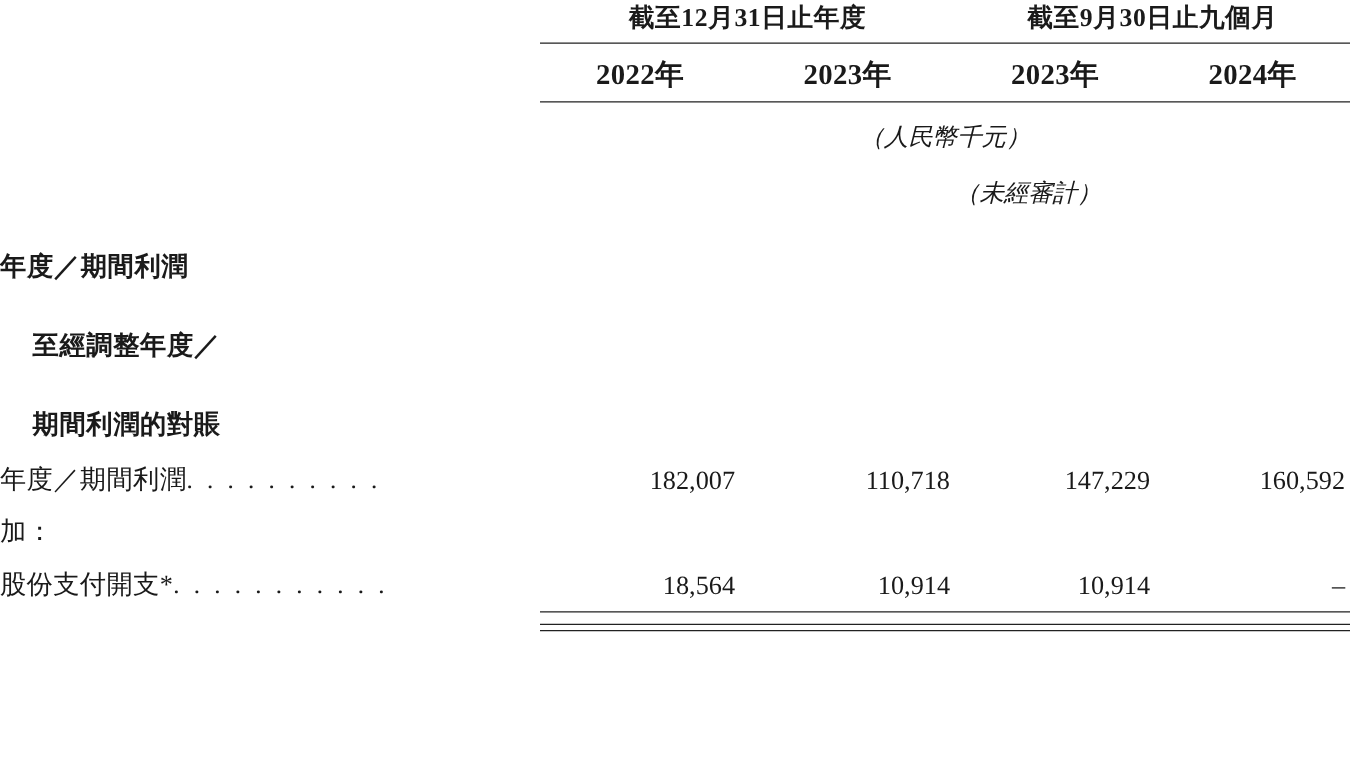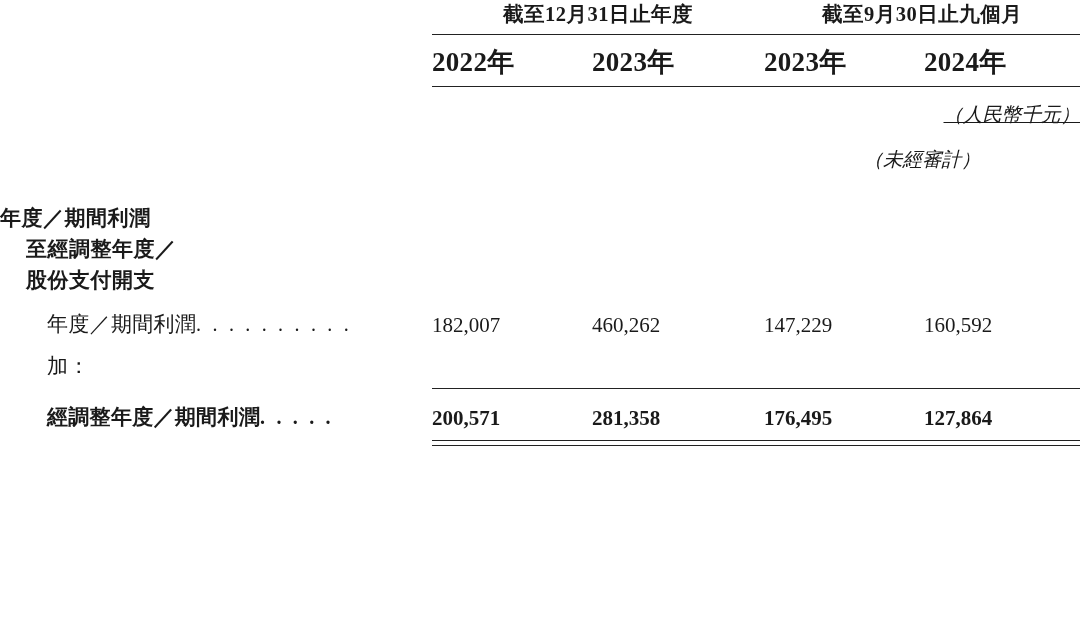--- a/index.html
+++ b/index.html
@@ -56,7 +56,8 @@
   .spacer-row td { height: 9px; }
 
   .yr {
-    font-size: 27px;
+    text-align: center;
+    font-size: 23px;
     font-weight: bold;
     padding-bottom: 6px;
     letter-spacing: 0.3px;

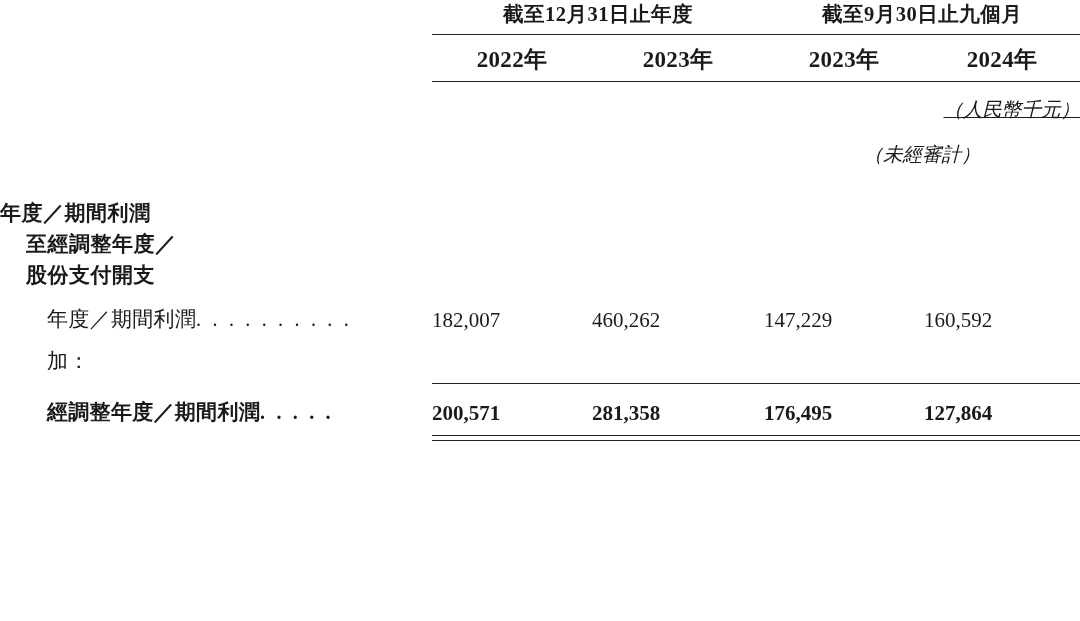--- a/index.html
+++ b/index.html
@@ -68,12 +68,11 @@
   }
 
   .unit-row td {
-    text-align: right;
+    text-align: center;
     font-size: 19.5px;
     font-style: italic;
     padding-top: 14px;
     padding-bottom: 2px;
-    text-decoration: underline;
   }
   .unaudit-row td {
     text-align: center;

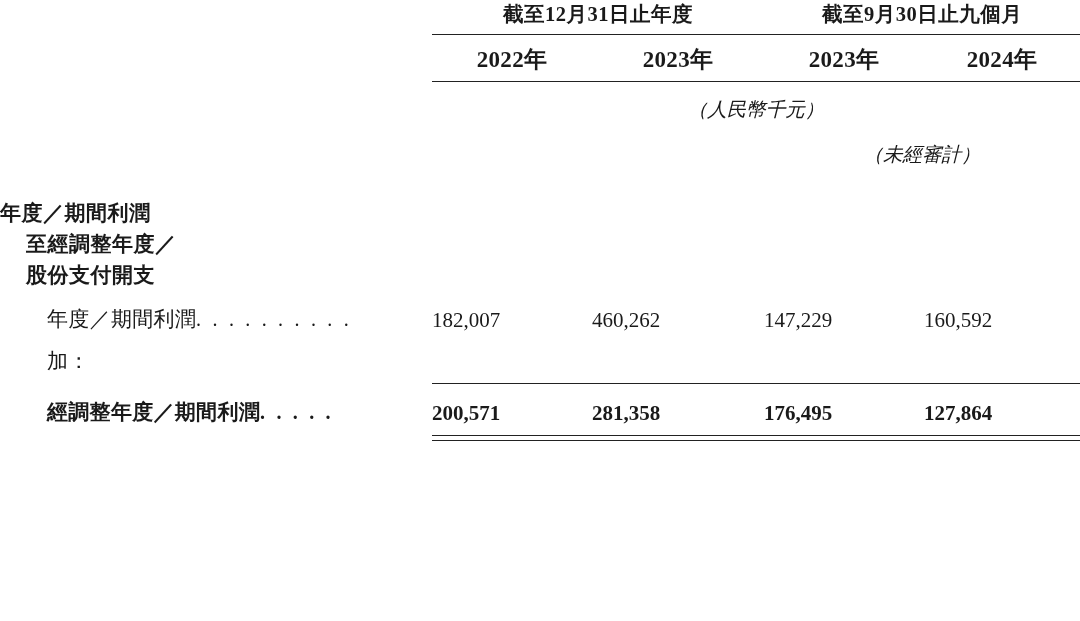--- a/index.html
+++ b/index.html
@@ -75,7 +75,6 @@
     padding-bottom: 2px;
   }
   .unaudit-row td {
-    text-align: center;
     font-size: 19.5px;
     font-style: italic;
     padding-top: 16px;

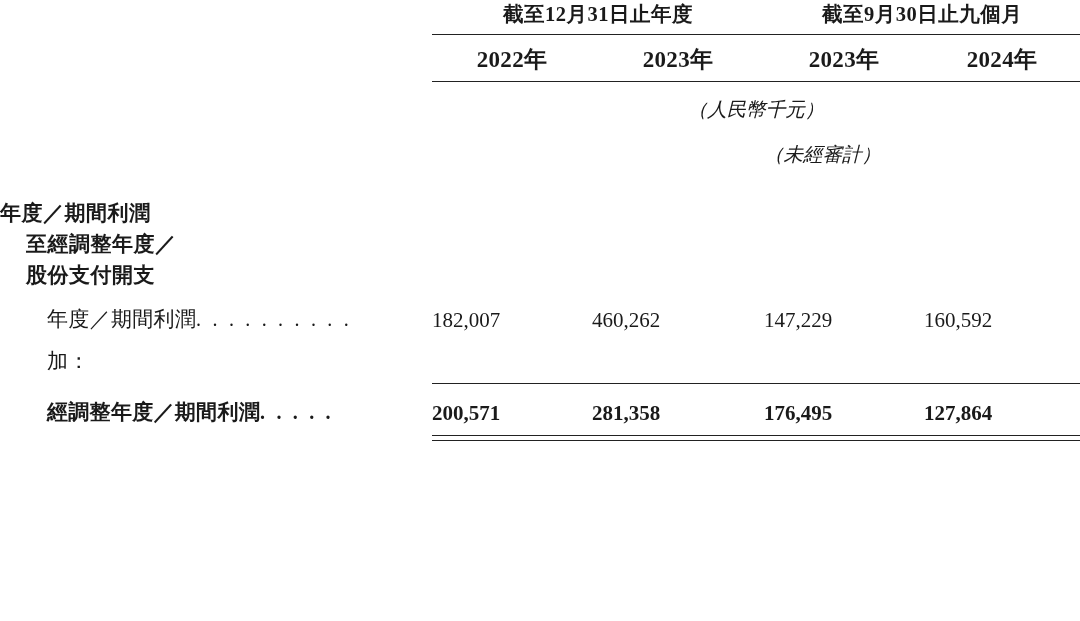--- a/index.html
+++ b/index.html
@@ -87,7 +87,7 @@
     line-height: 1.48;
     letter-spacing: 0.5px;
   }
-  .section-title .l2 { padding-left: 26px; display: block; }
+  .section-title .l2 { padding-left: 26px; display: block; margin-top: 32px; }
 
   .row-label {
     font-size: 21px;

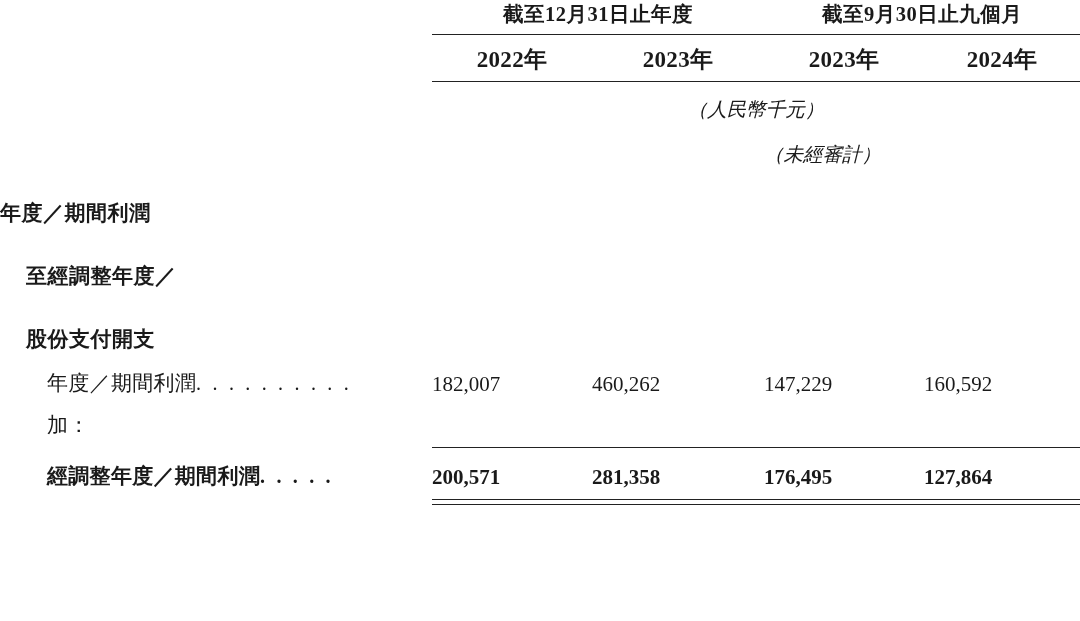--- a/index.html
+++ b/index.html
@@ -187,7 +187,7 @@
         <td colspan="5">
           <span>年度／期間利潤</span>
           <span class="l2">至經調整年度／</span>
-          <span class="l2">股份支付開支</span>
+          <span class="l2">期間利潤的對賬</span>
         </td>
       </tr>
 

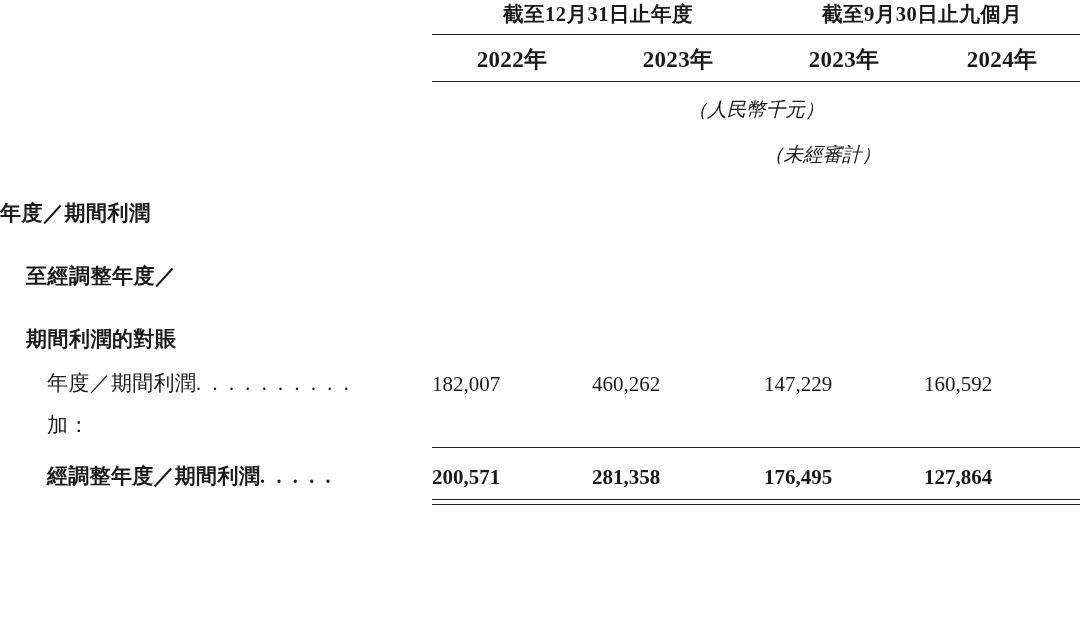--- a/index.html
+++ b/index.html
@@ -94,7 +94,6 @@
     white-space: nowrap;
     padding-top: 14px;
     letter-spacing: 0.3px;
-    padding-left: 47px;
   }
   .row-label .dots {
     letter-spacing: 3.2px;

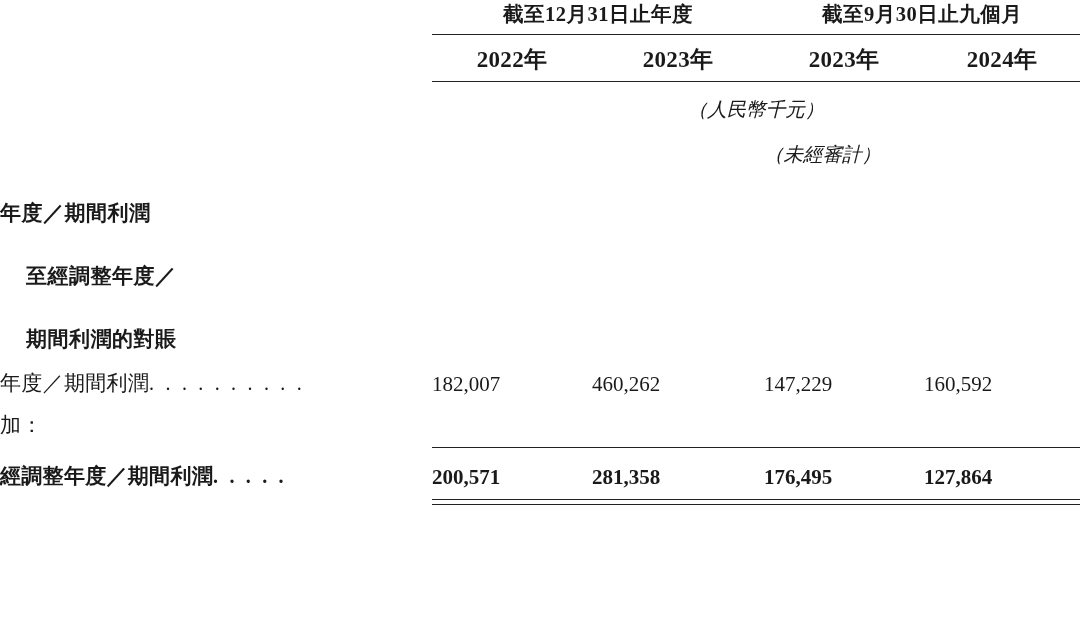--- a/index.html
+++ b/index.html
@@ -100,7 +100,7 @@
     font-size: 20px;
   }
   .num {
-    text-align: left;
+    text-align: right;
     font-size: 21px;
     padding-top: 14px;
     padding-right: 4px;

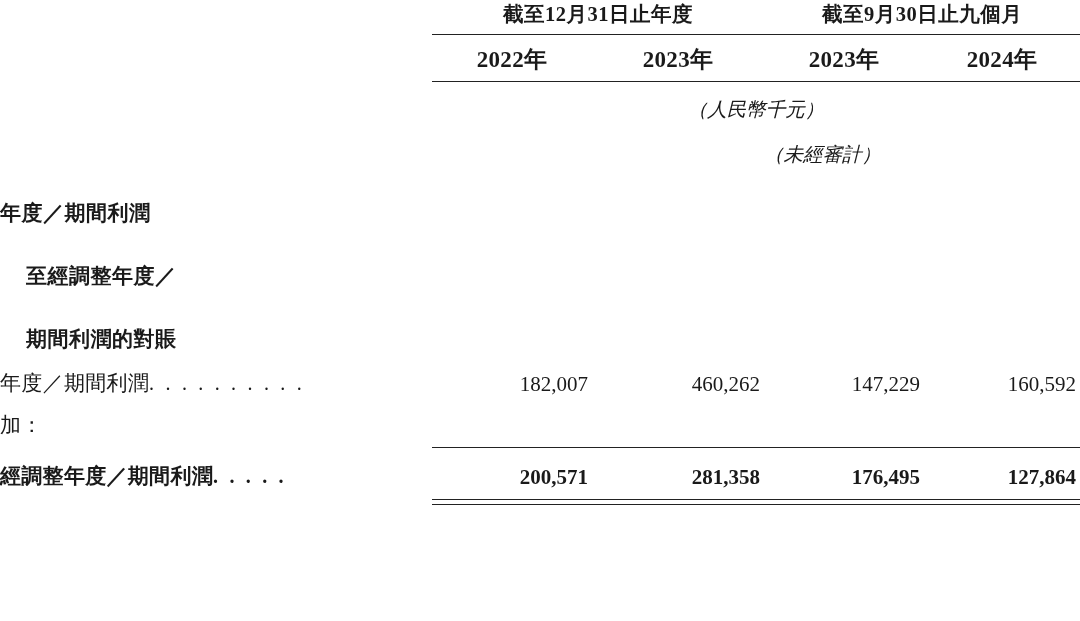--- a/index.html
+++ b/index.html
@@ -193,7 +193,7 @@
       <tr>
         <td class="row-label"><span>年度／期間利潤</span><span class="dots">. . . . . . . . . .</span></td>
         <td class="num">182,007</td>
-        <td class="num">460,262</td>
+        <td class="num">110,718</td>
         <td class="num">147,229</td>
         <td class="num">160,592</td>
       </tr>

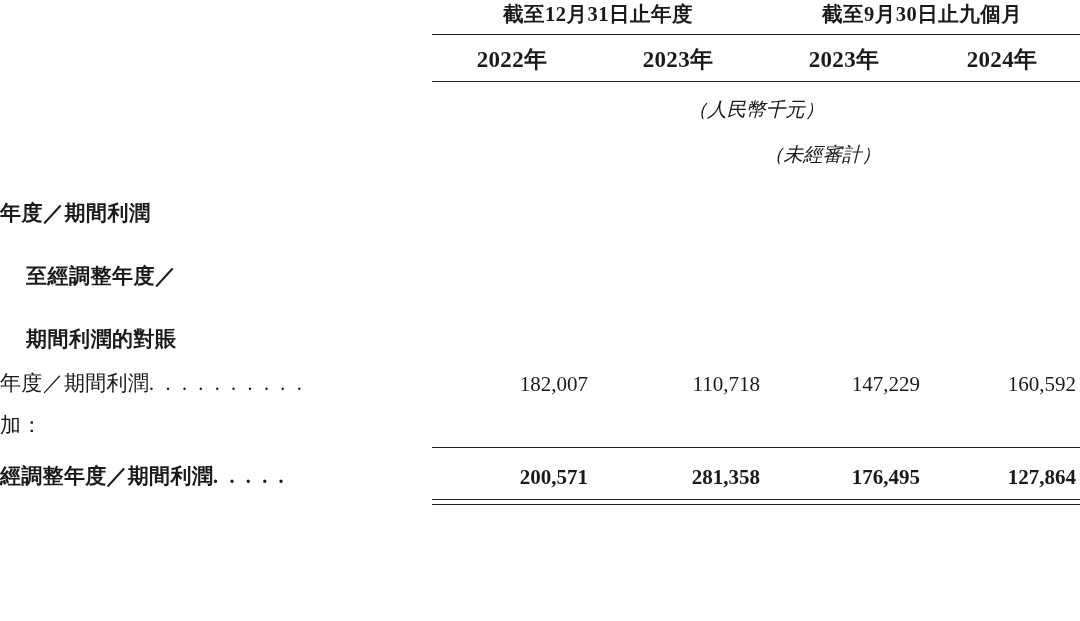--- a/index.html
+++ b/index.html
@@ -206,6 +206,13 @@
         <td class="num"></td>
       </tr>
 
+      <tr>
+        <td class="row-label"><span>股份支付開支*</span><span class="dots">. . . . . . . . . . .</span></td>
+        <td class="num">18,564</td>
+        <td class="num">10,914</td>
+        <td class="num">10,914</td>
+        <td class="num">–</td>
+      </tr>
 
 
       <tr class="rule-single">

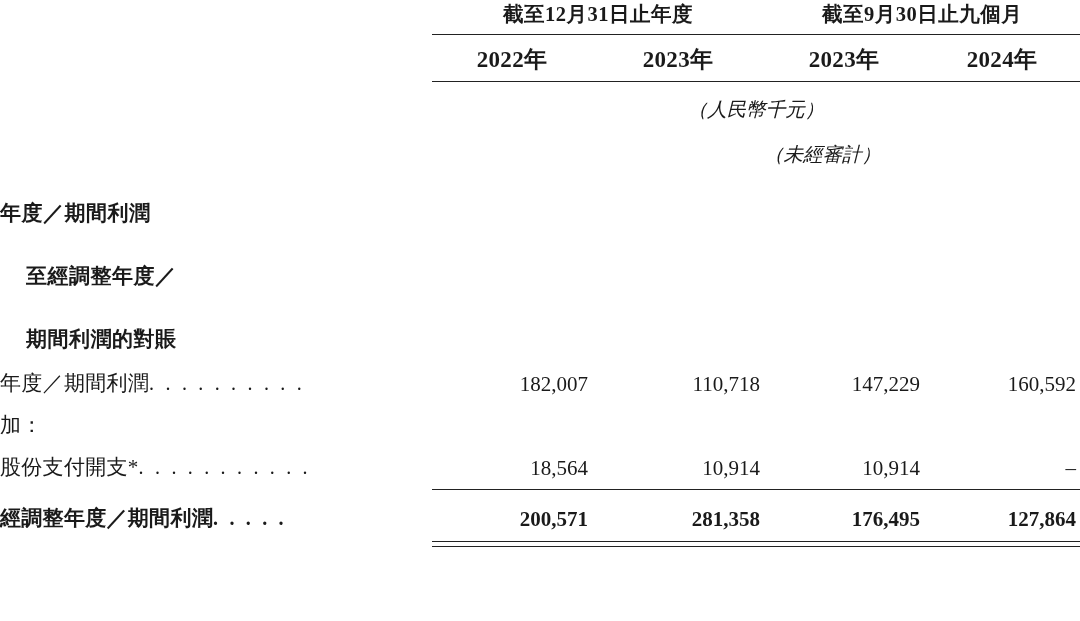--- a/index.html
+++ b/index.html
@@ -223,13 +223,6 @@
         <td></td>
       </tr>
 
-      <tr class="bold">
-        <td class="row-label"><span>經調整年度／期間利潤</span><span class="dots">. . . . .</span></td>
-        <td class="num">200,571</td>
-        <td class="num">281,358</td>
-        <td class="num">176,495</td>
-        <td class="num">127,864</td>
-      </tr>
 
       <tr class="double-rule">
         <td></td>

